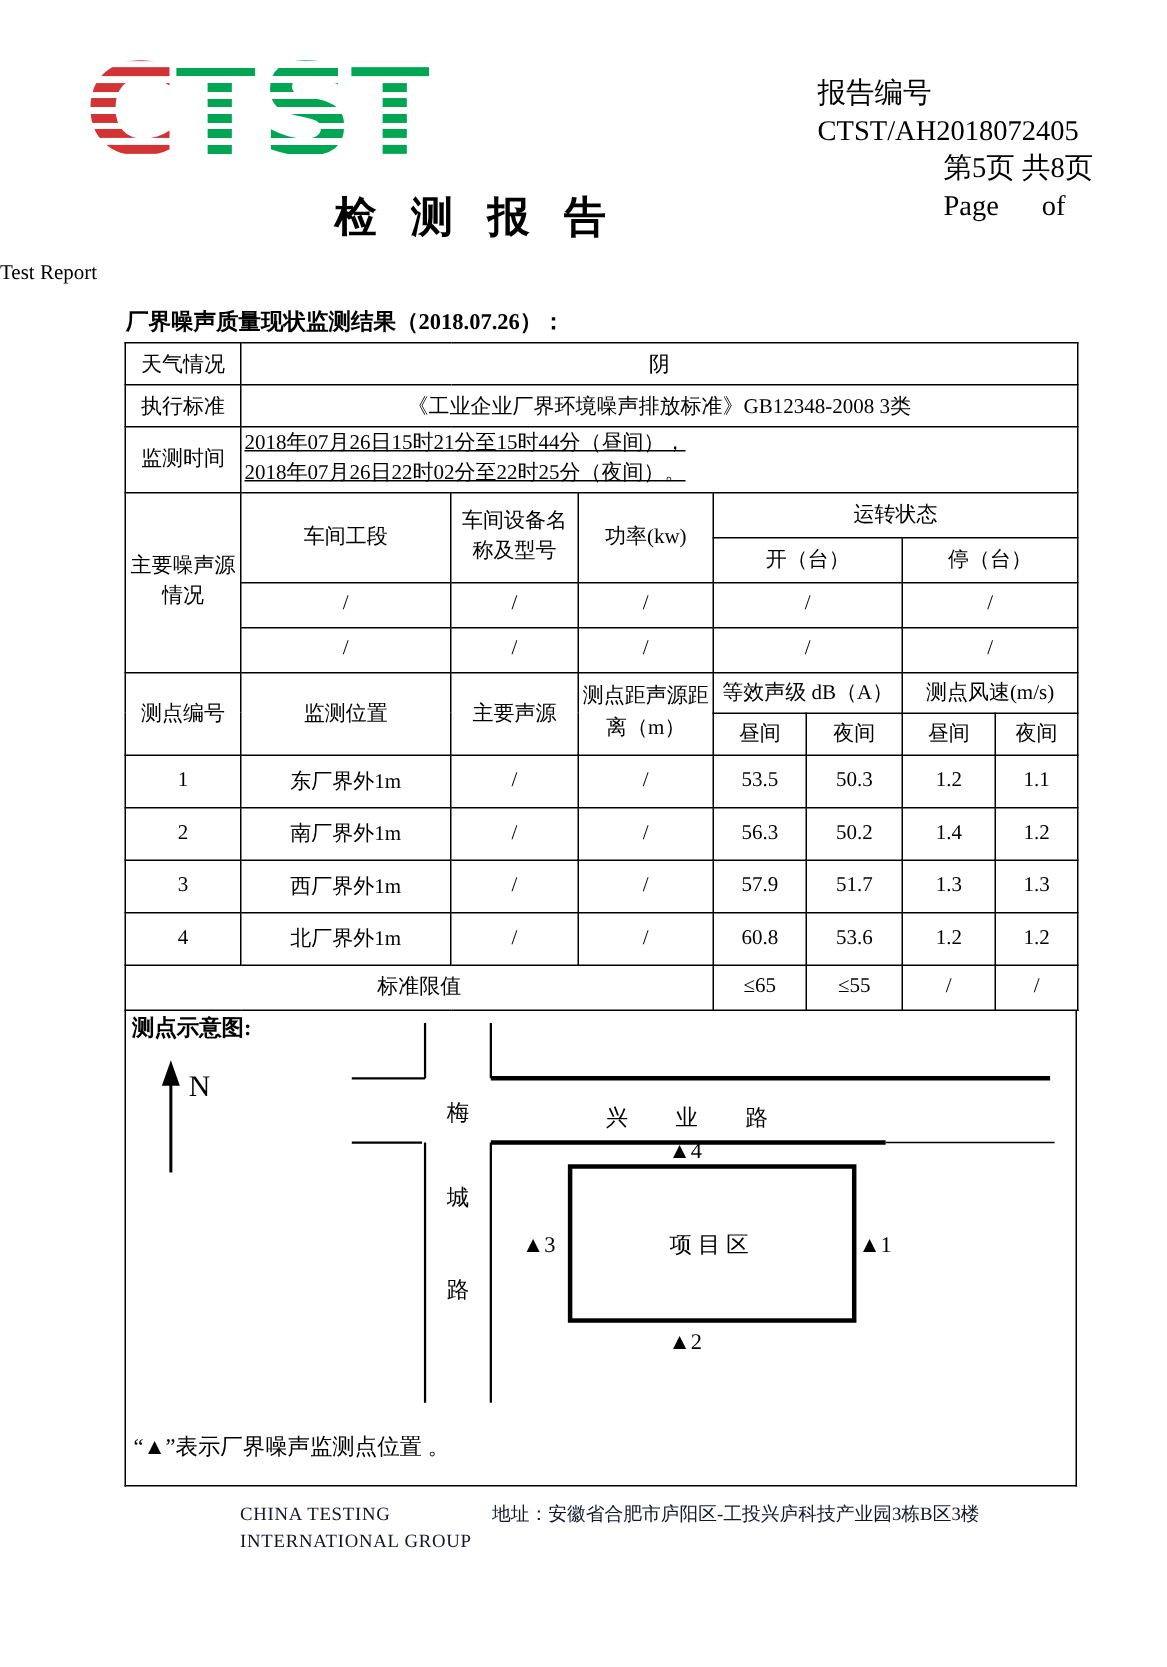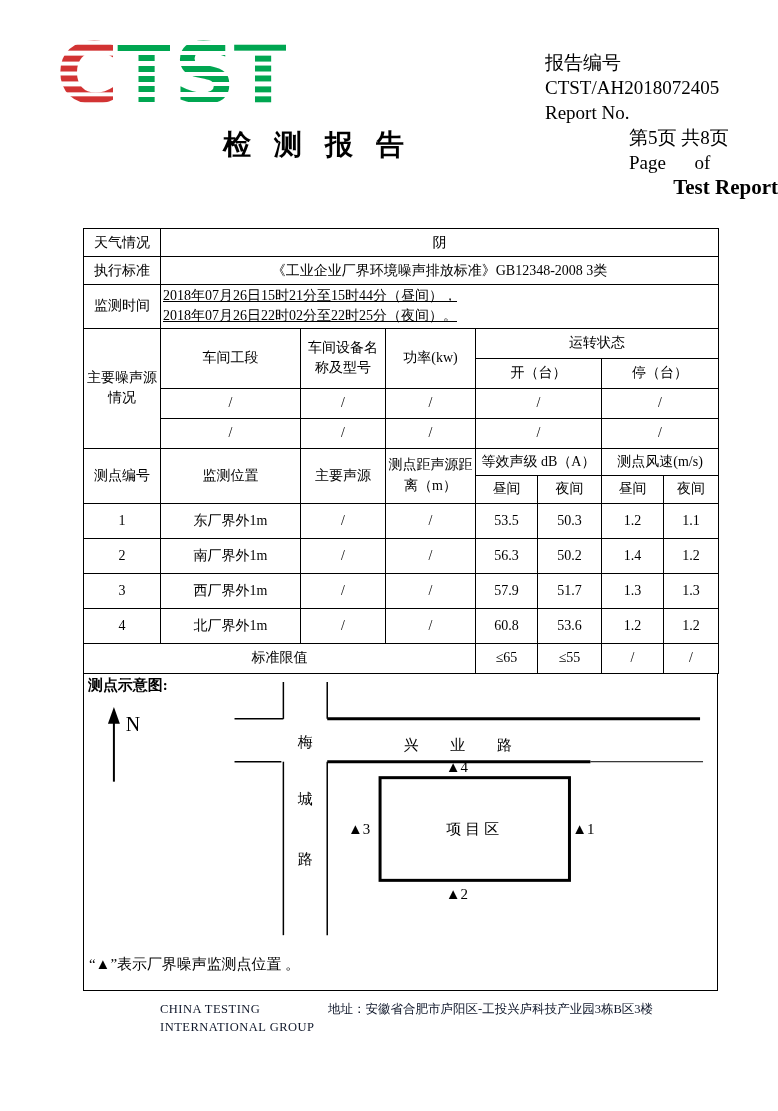--- a/index.html
+++ b/index.html
@@ -71,7 +71,6 @@
 
   <div class="hdr-right">
     <div>报告编号 CTST/AH2018072405</div>
-    <div>Report No.</div>
     <div class="hdr-page-cn">第5页 共8页</div>
     <div class="hdr-page-en">Page      of</div>
   </div>

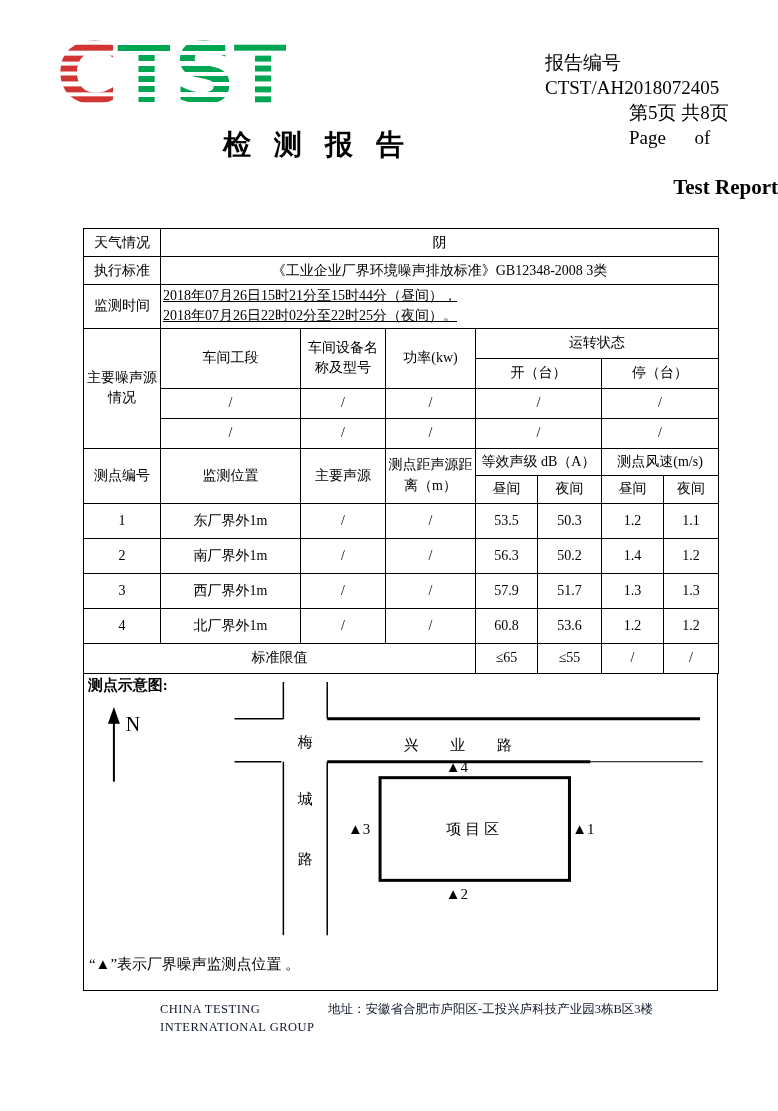--- a/index.html
+++ b/index.html
@@ -28,8 +28,8 @@
   
   .title-cn { position:absolute; top:126px; left:0; width:635px; text-align:center;
               font-size:28px; font-weight:bold; letter-spacing:8px; }
-  .title-en { position:absolute; top:175px; left:0; width:778px; text-align:right;
-              font-size:21px; font-weight:bold; }
+  .title-en { position:absolute; top:175px; left:0; width:778px; text-align:left;
+              font-size:14px; font-weight:normal; }
   .section-heading { position:absolute; left:84px; top:205px; font-size:15px; font-weight:bold; }
   
   .content { position:absolute; left:83px; top:228px; width:635px; }

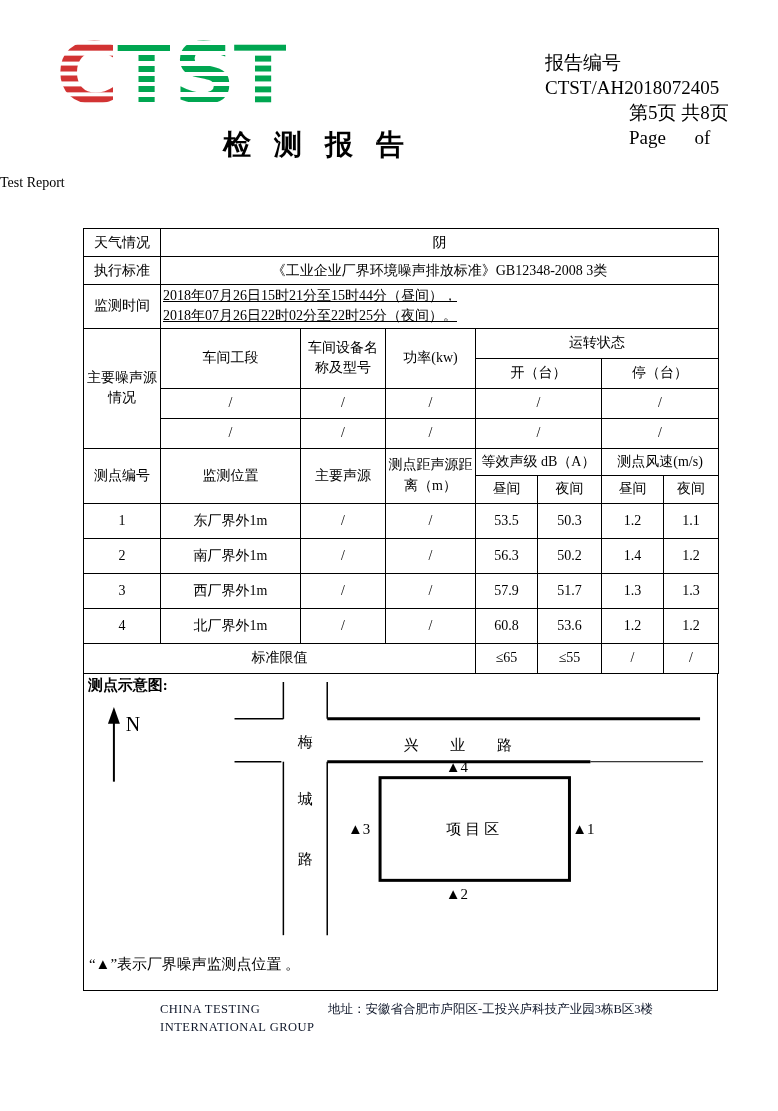--- a/index.html
+++ b/index.html
@@ -77,6 +77,7 @@
 
   <div class="title-cn">检 测 报 告</div>
   <div class="title-en">Test Report</div>
+  <div class="section-heading">厂界噪声质量现状监测结果（2018.07.26）：</div>
 
   <div class="content">
     <table class="report-table">

